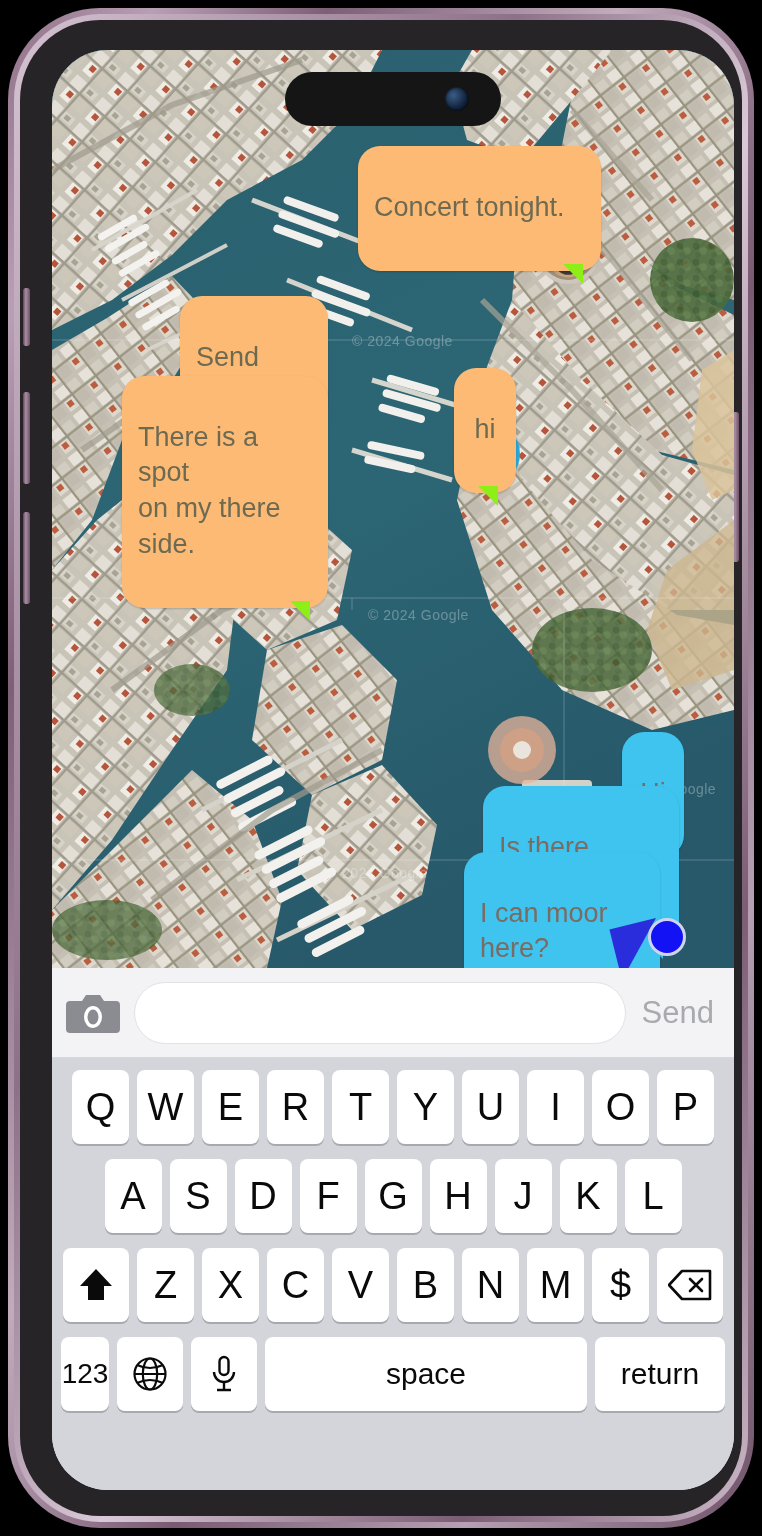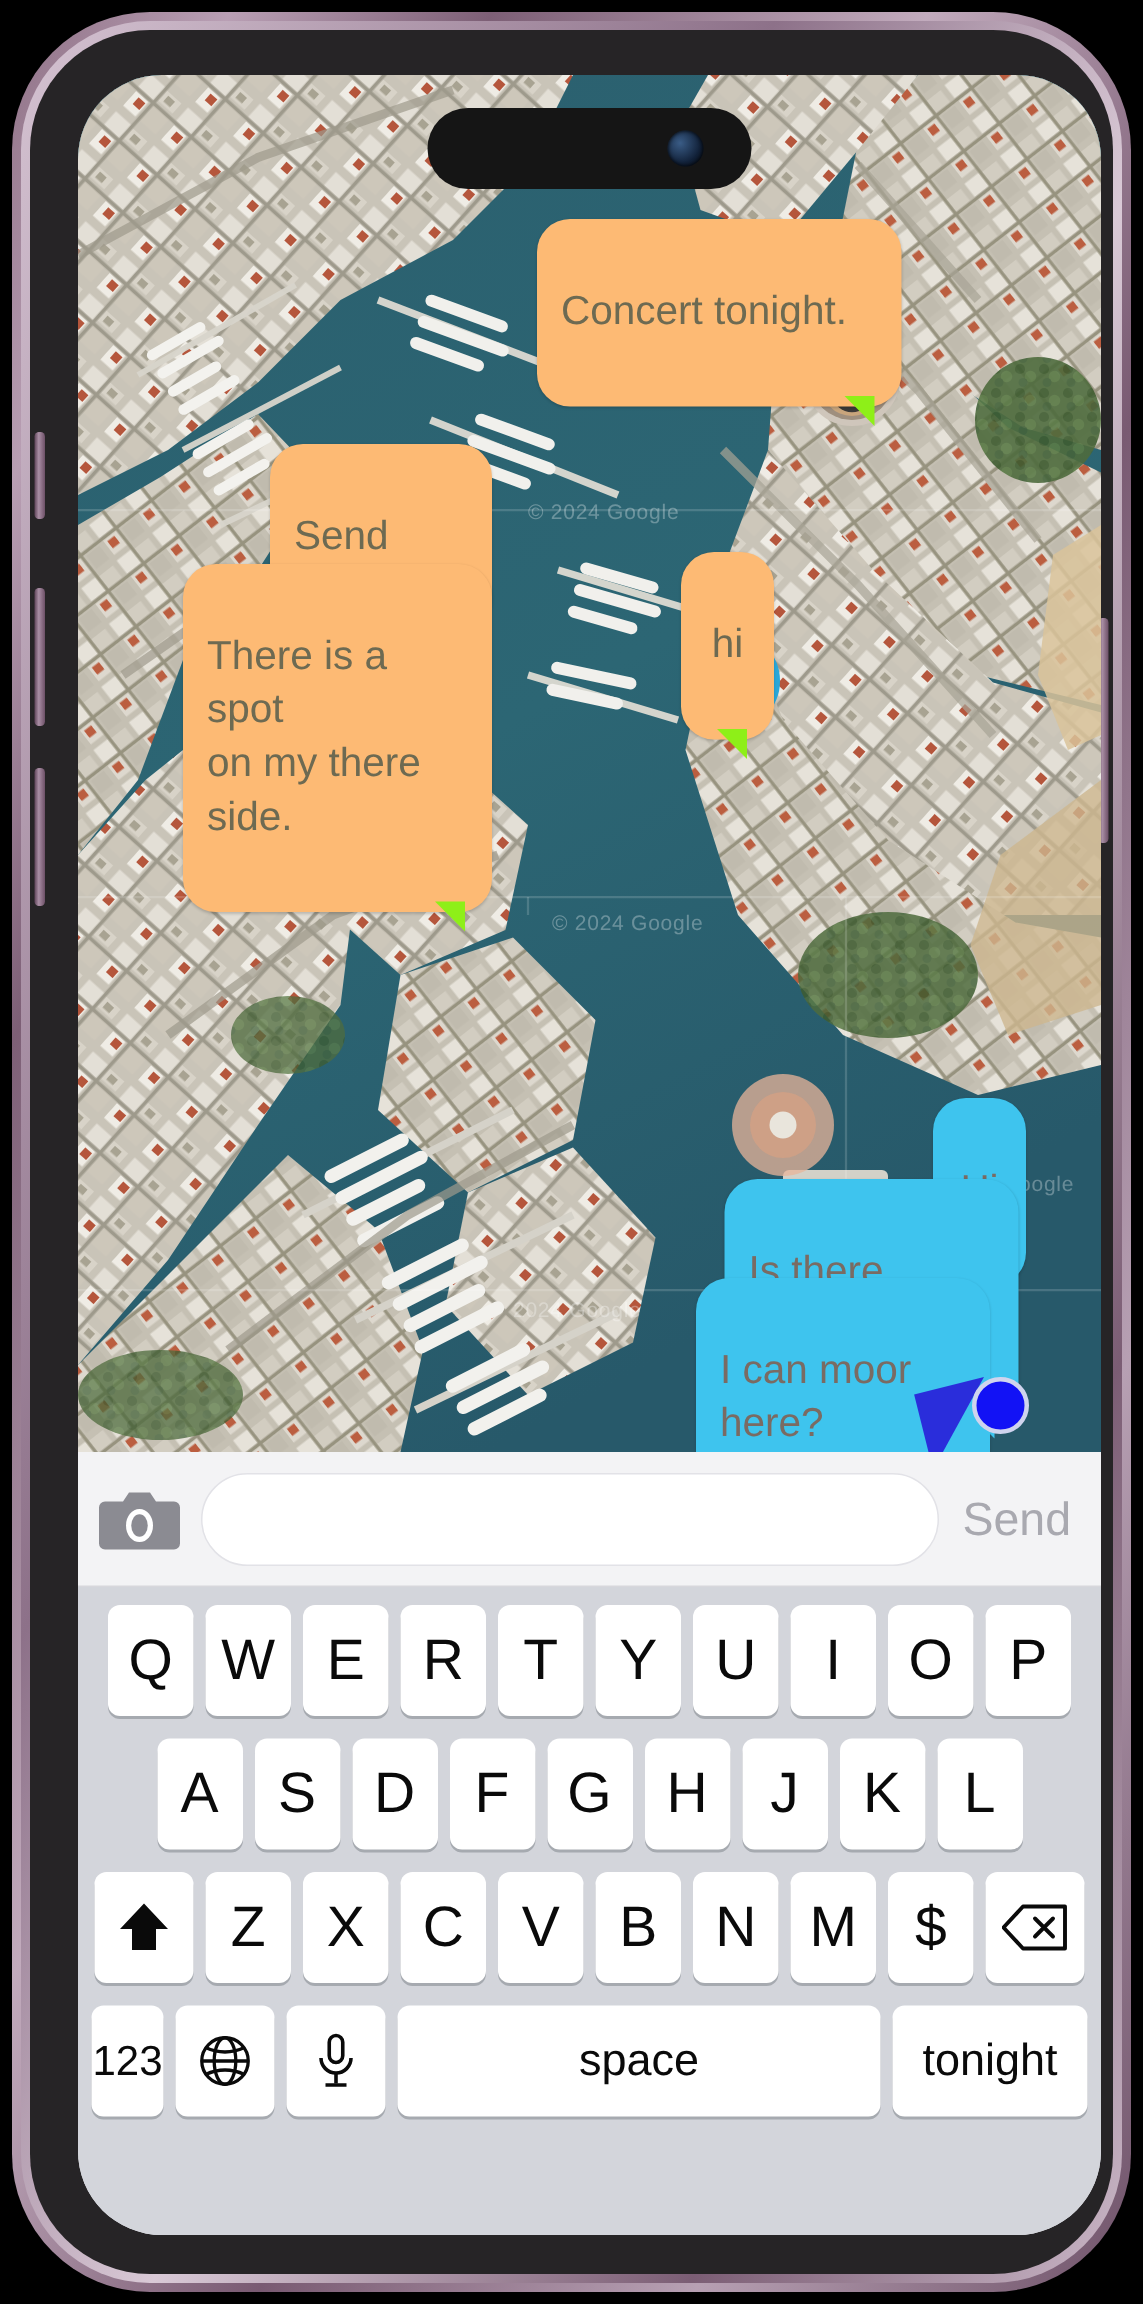--- a/index.html
+++ b/index.html
@@ -496,7 +496,7 @@
             </svg>
           </div>
           <div class="key" id="key-space">space</div>
-          <div class="key" id="key-return">tonight</div>
+          <div class="key" id="key-return">return</div>
         </div>
 
       </div>

